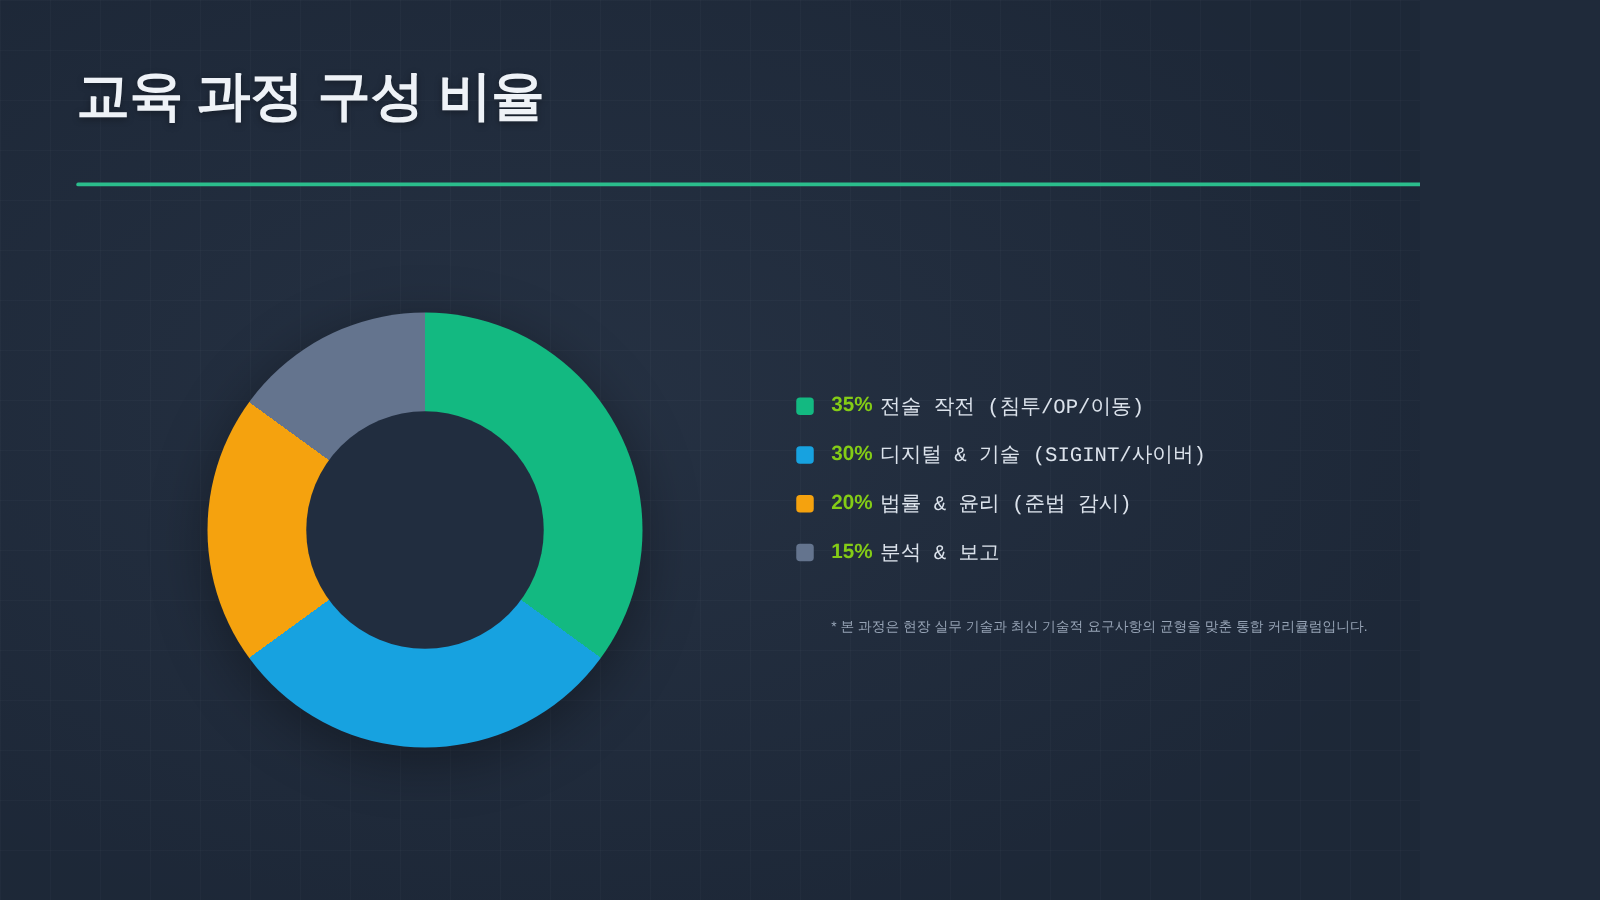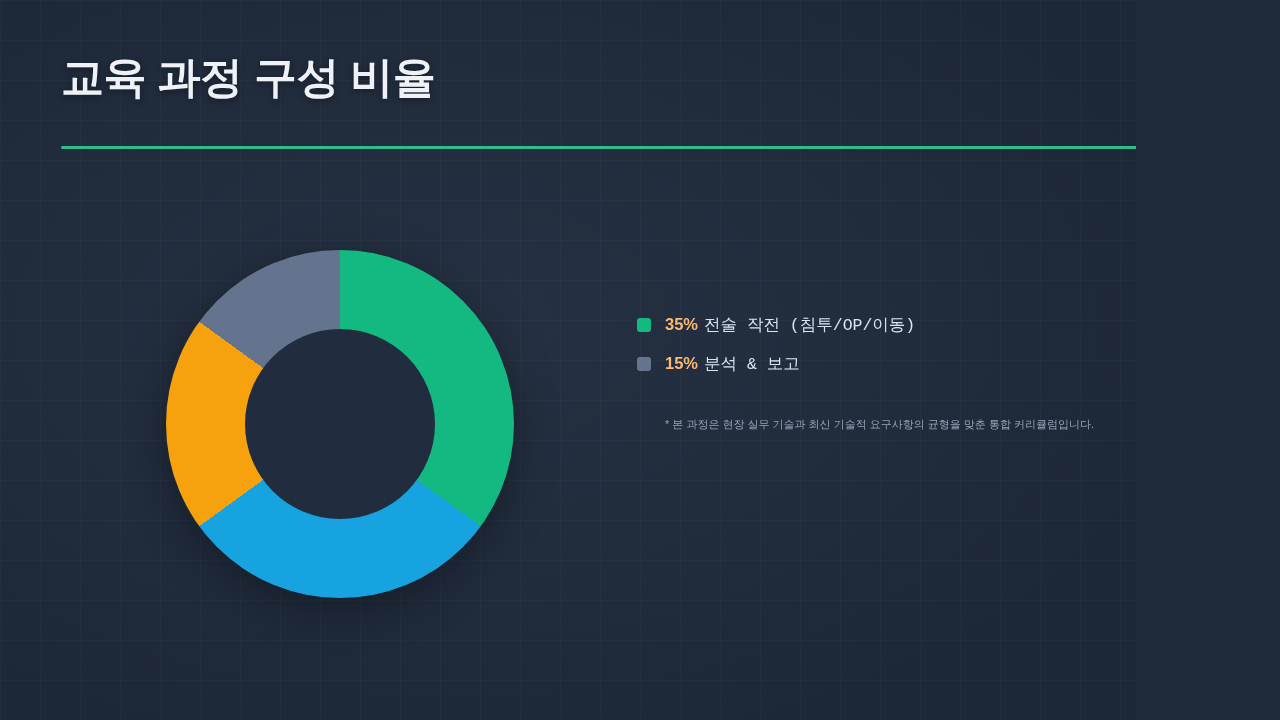--- a/index.html
+++ b/index.html
@@ -134,7 +134,7 @@
   .legend-pct {
     font-size: 16.5px;
     font-weight: 700;
-    color: #fdba74;
+    color: #84cc16;
     margin-right: 6px;
   }
   .legend-label {

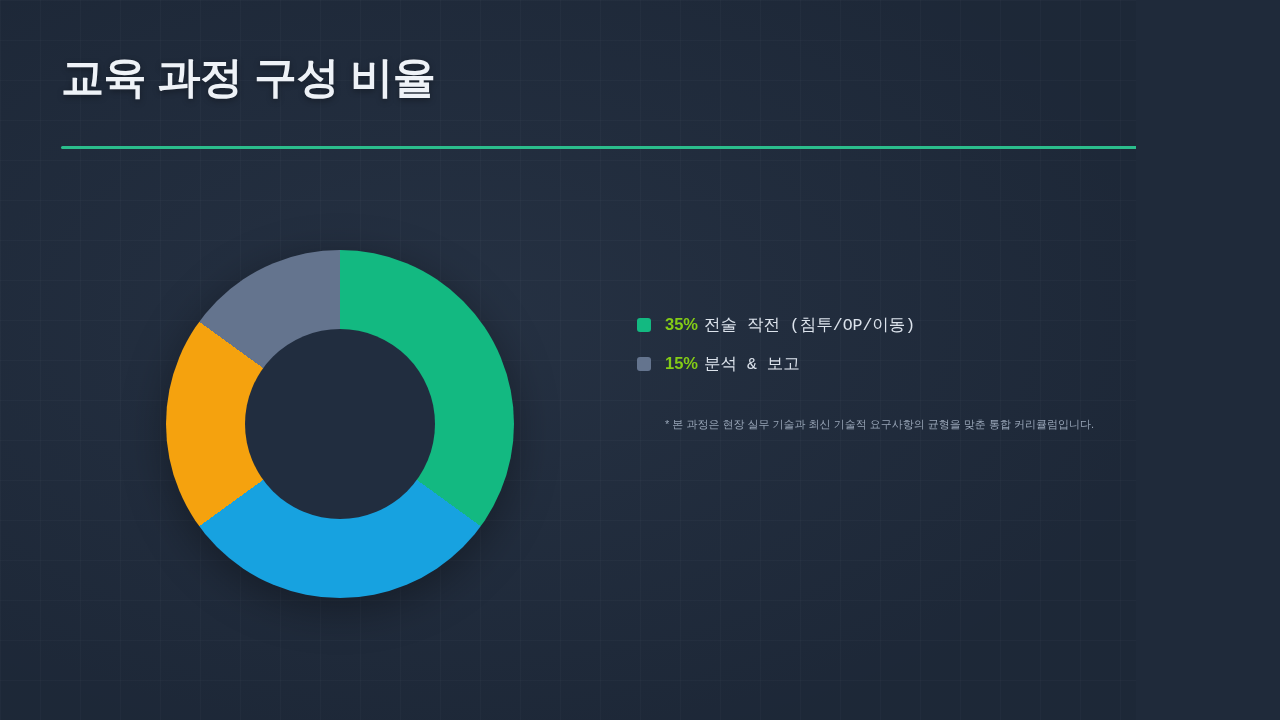--- a/index.html
+++ b/index.html
@@ -183,6 +183,11 @@
         <span class="legend-label">전술 작전 (침투/OP/이동)</span>
       </div>
 
+      <div class="legend-item">
+        <span class="legend-swatch" id="sw1" style="background: rgb(23, 162, 224);"></span>
+        <span class="legend-pct">30%</span>
+        <span class="legend-label">디지털 &amp; 기술 (SIGINT/사이버)</span>
+      </div>
 
 
       <div class="legend-item">

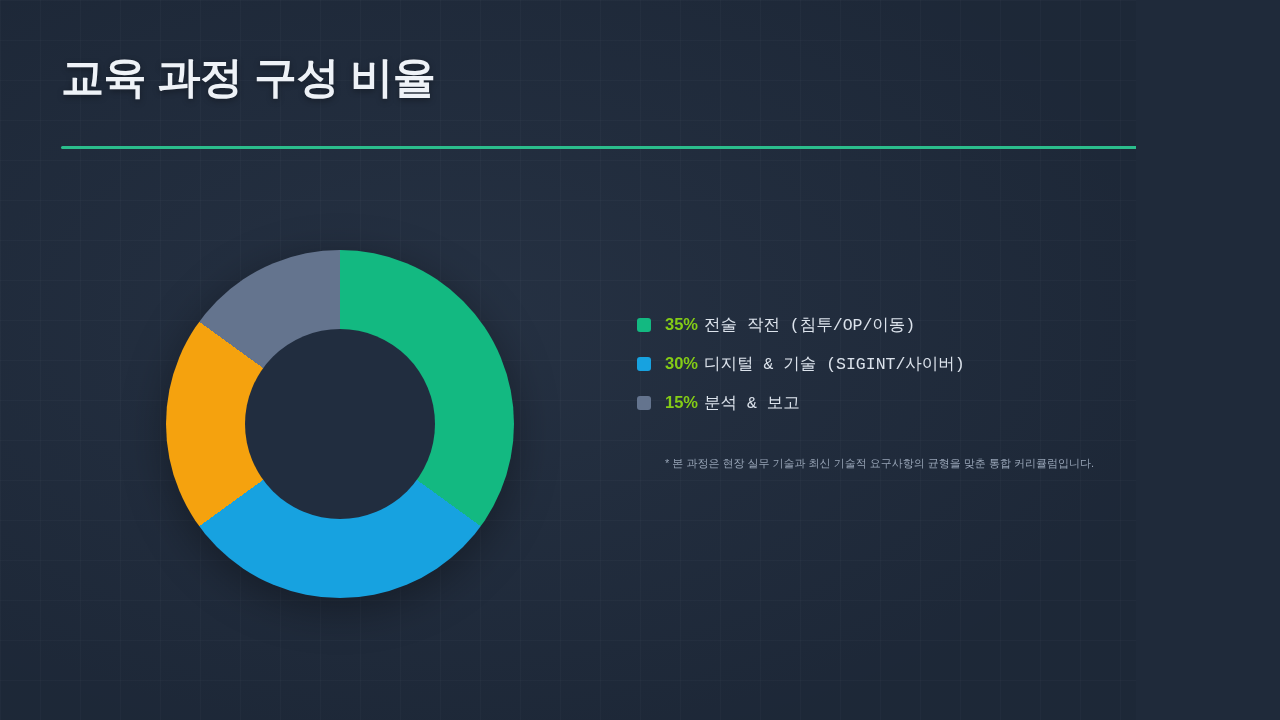--- a/index.html
+++ b/index.html
@@ -189,6 +189,11 @@
         <span class="legend-label">디지털 &amp; 기술 (SIGINT/사이버)</span>
       </div>
 
+      <div class="legend-item">
+        <span class="legend-swatch" id="sw2" style="background: rgb(245, 162, 14);"></span>
+        <span class="legend-pct">20%</span>
+        <span class="legend-label">법률 &amp; 윤리 (준법 감시)</span>
+      </div>
 
       <div class="legend-item">
         <span class="legend-swatch" id="sw3" style="background: rgb(100, 116, 142);"></span>

